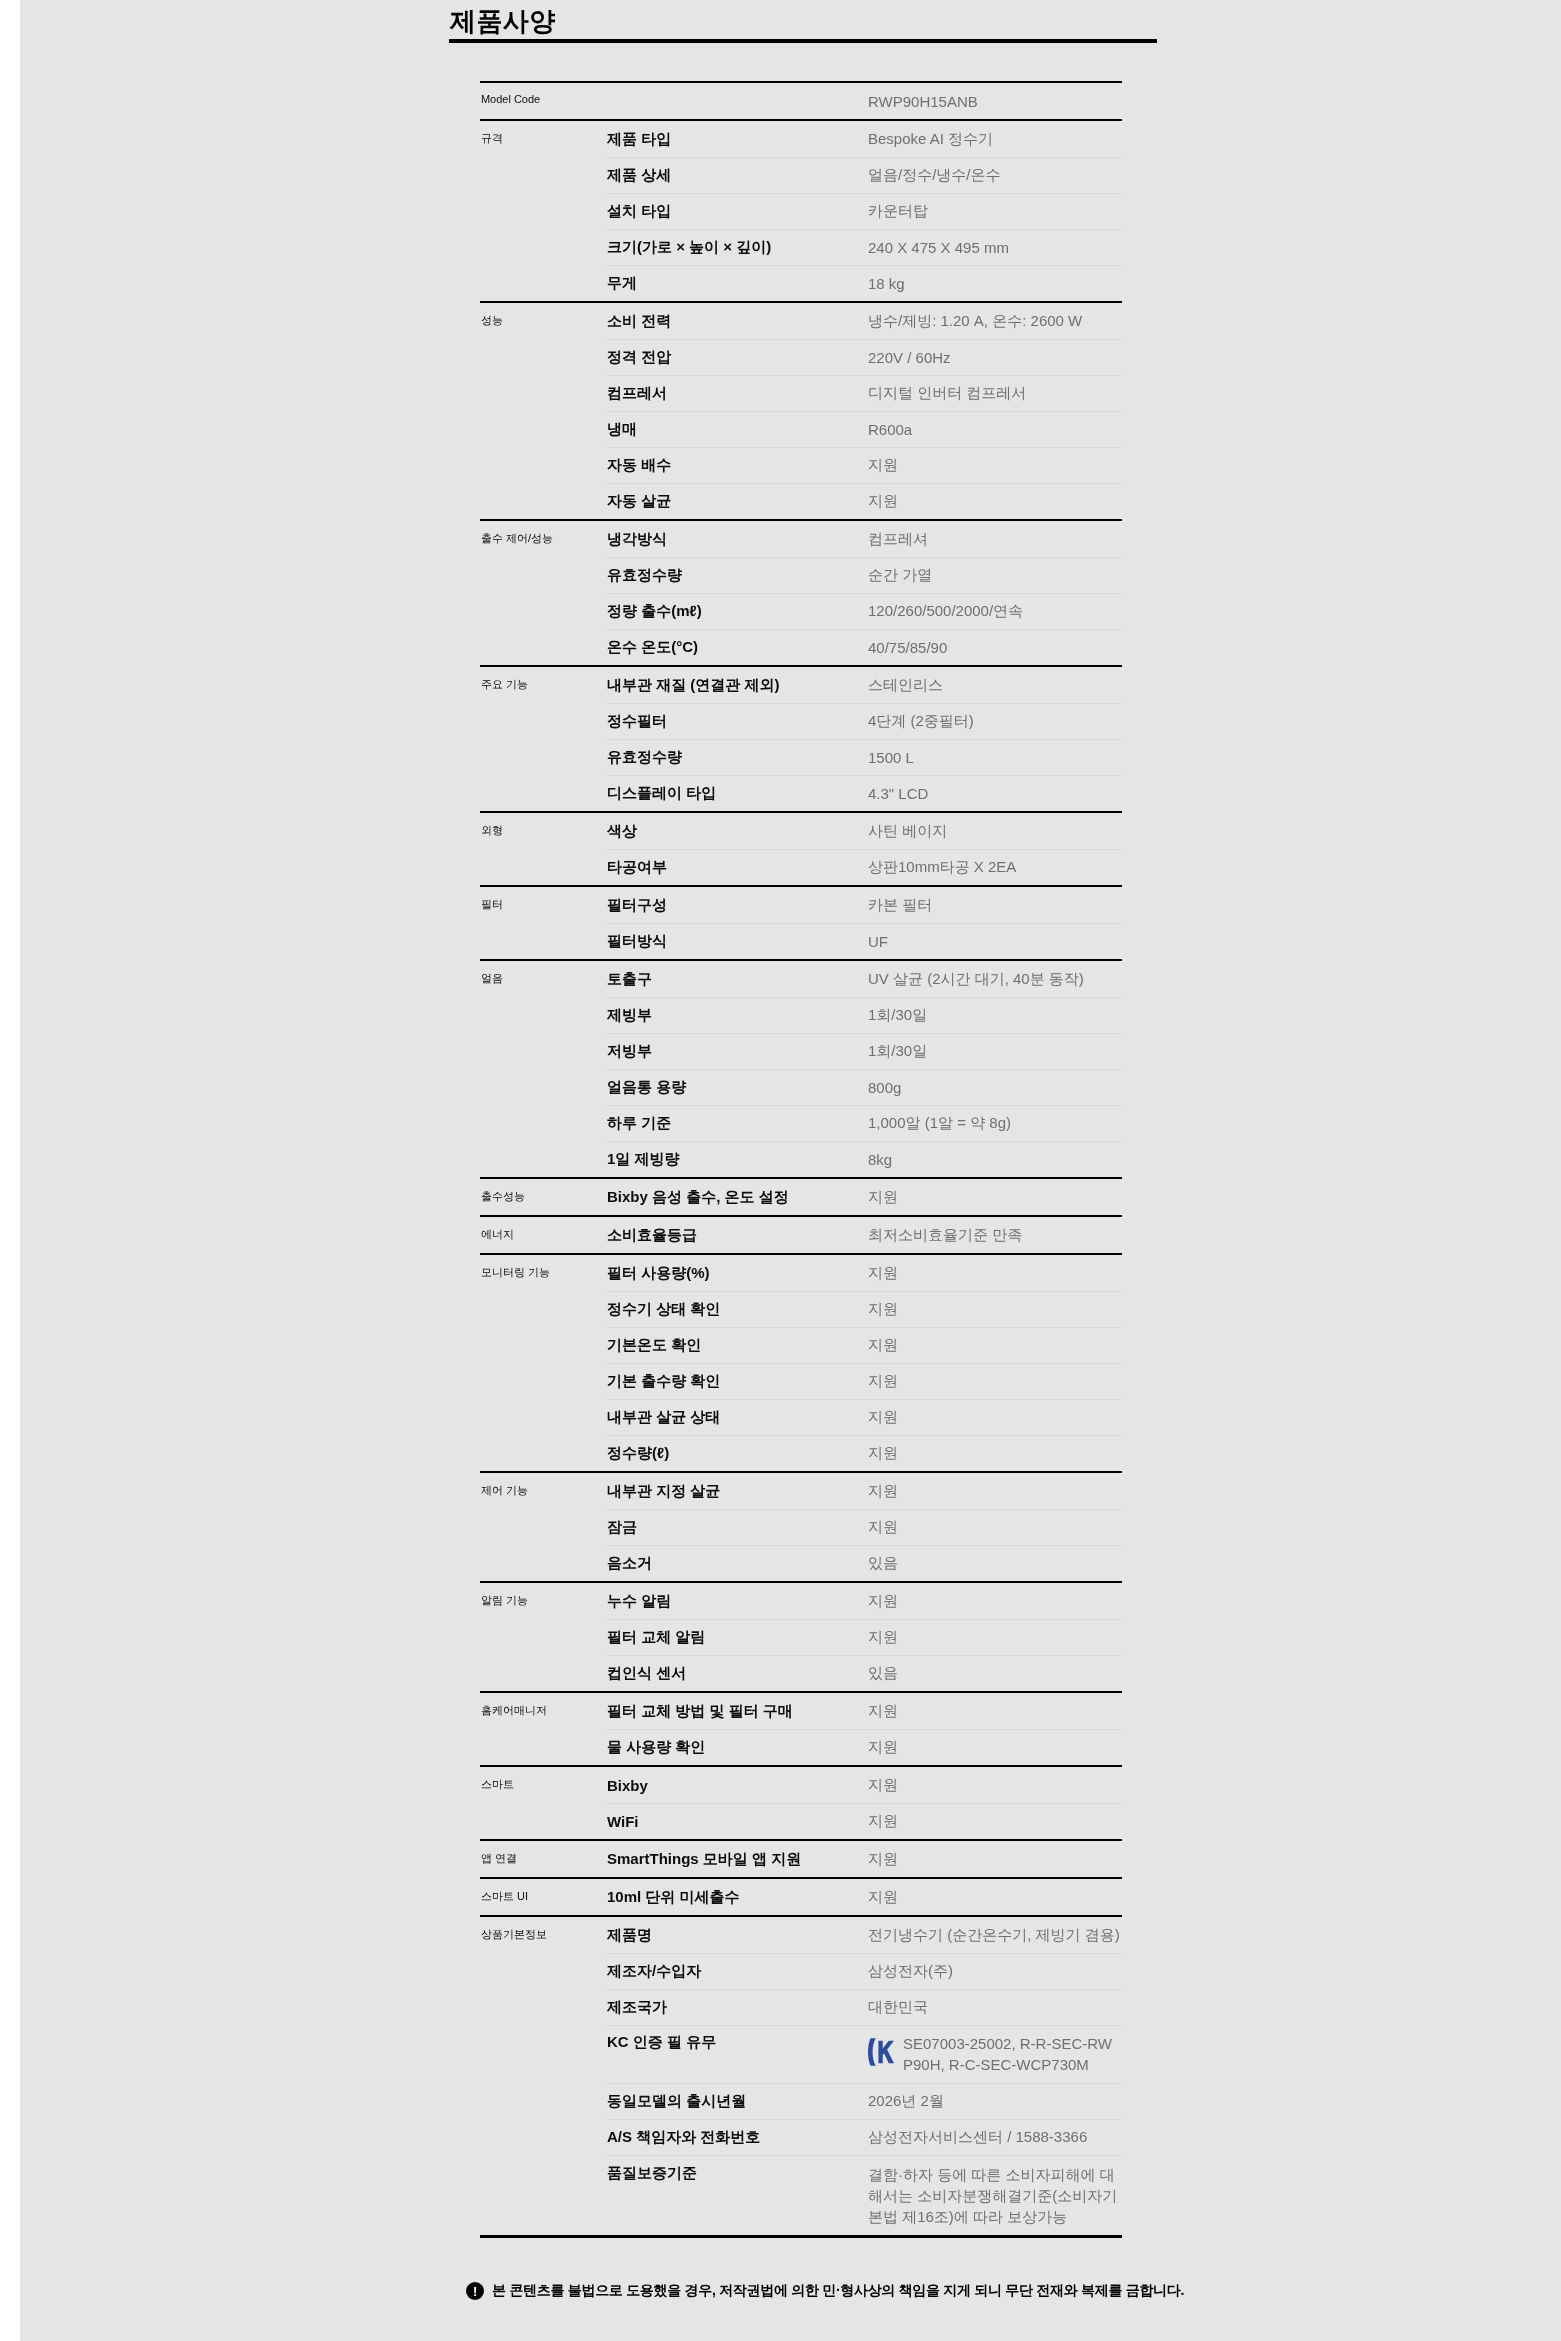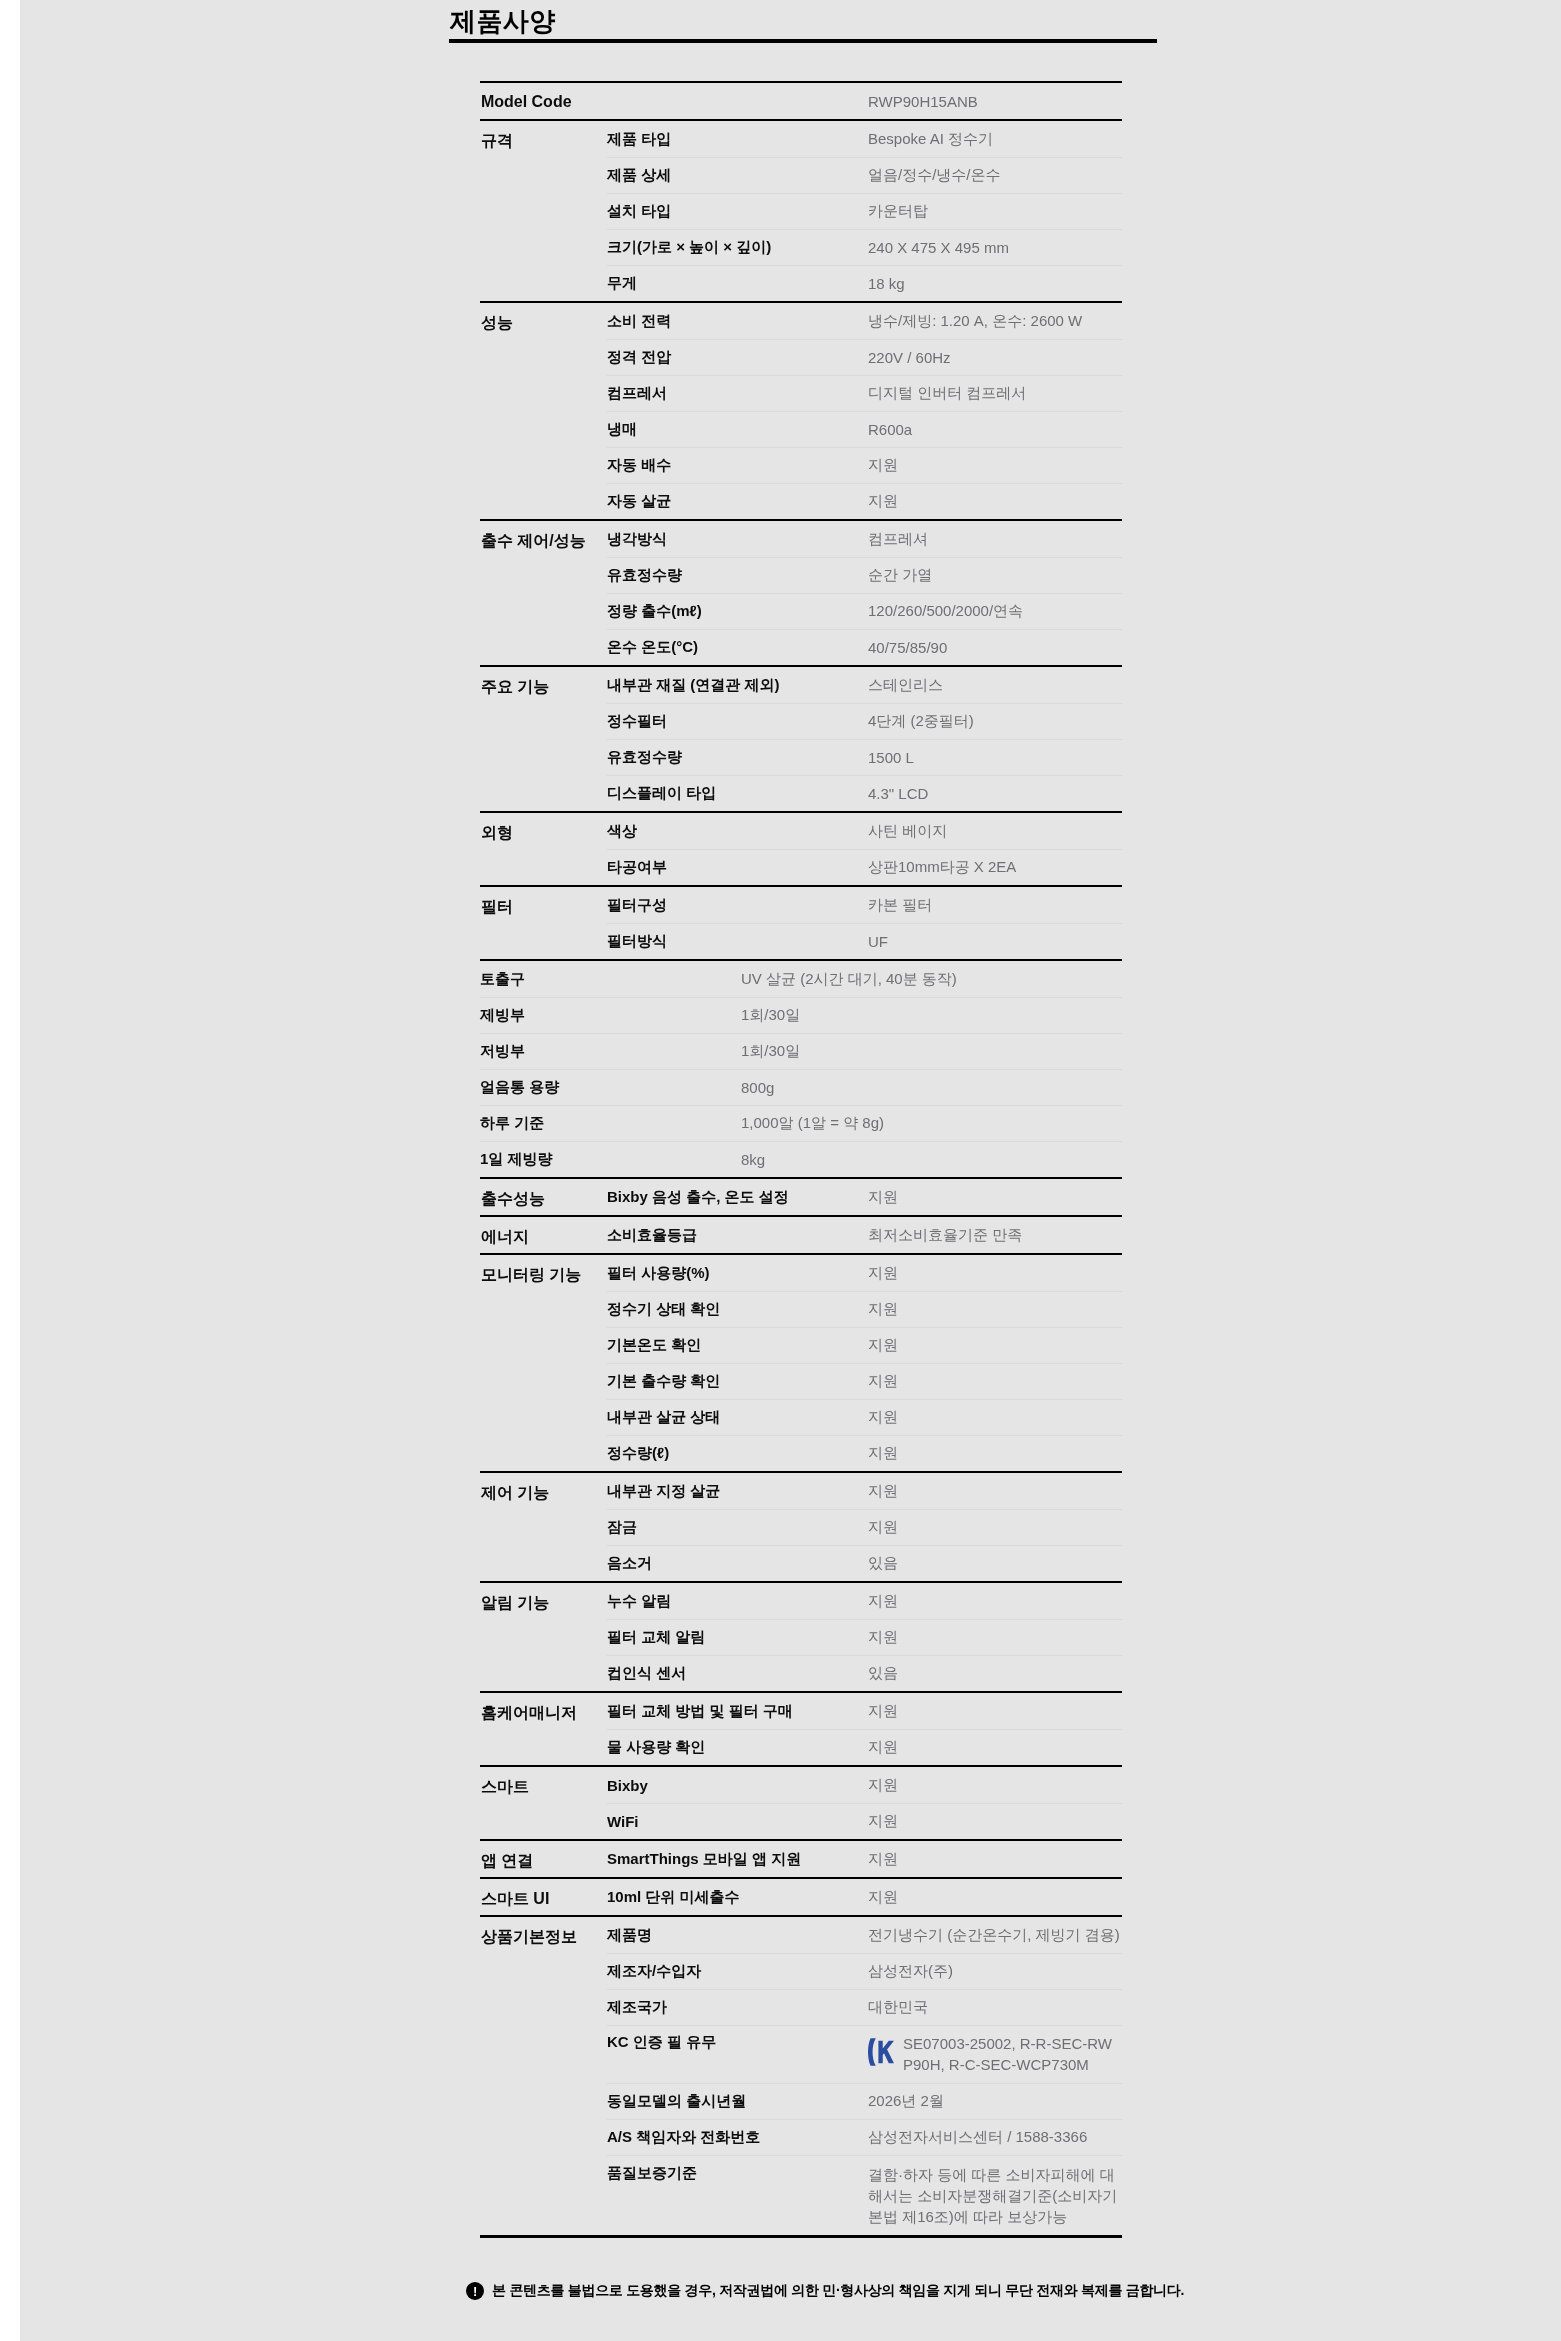--- a/index.html
+++ b/index.html
@@ -22,7 +22,7 @@
   .section { display:flex; border-top:2.6px solid #000; }
   .section-cat {
     flex:0 0 127px; width:127px; padding:10.4px 3.5px 0 0.9px;
-    font-size:16px; font-weight:bold; color:#0c0c0c; white-space:nowrap;
+    font-size:11px; font-weight:normal; color:#0c0c0c; white-space:nowrap;
   }
   .rows { flex:1; min-width:0; }
   .row { display:flex; min-height:36px; align-items:center; }

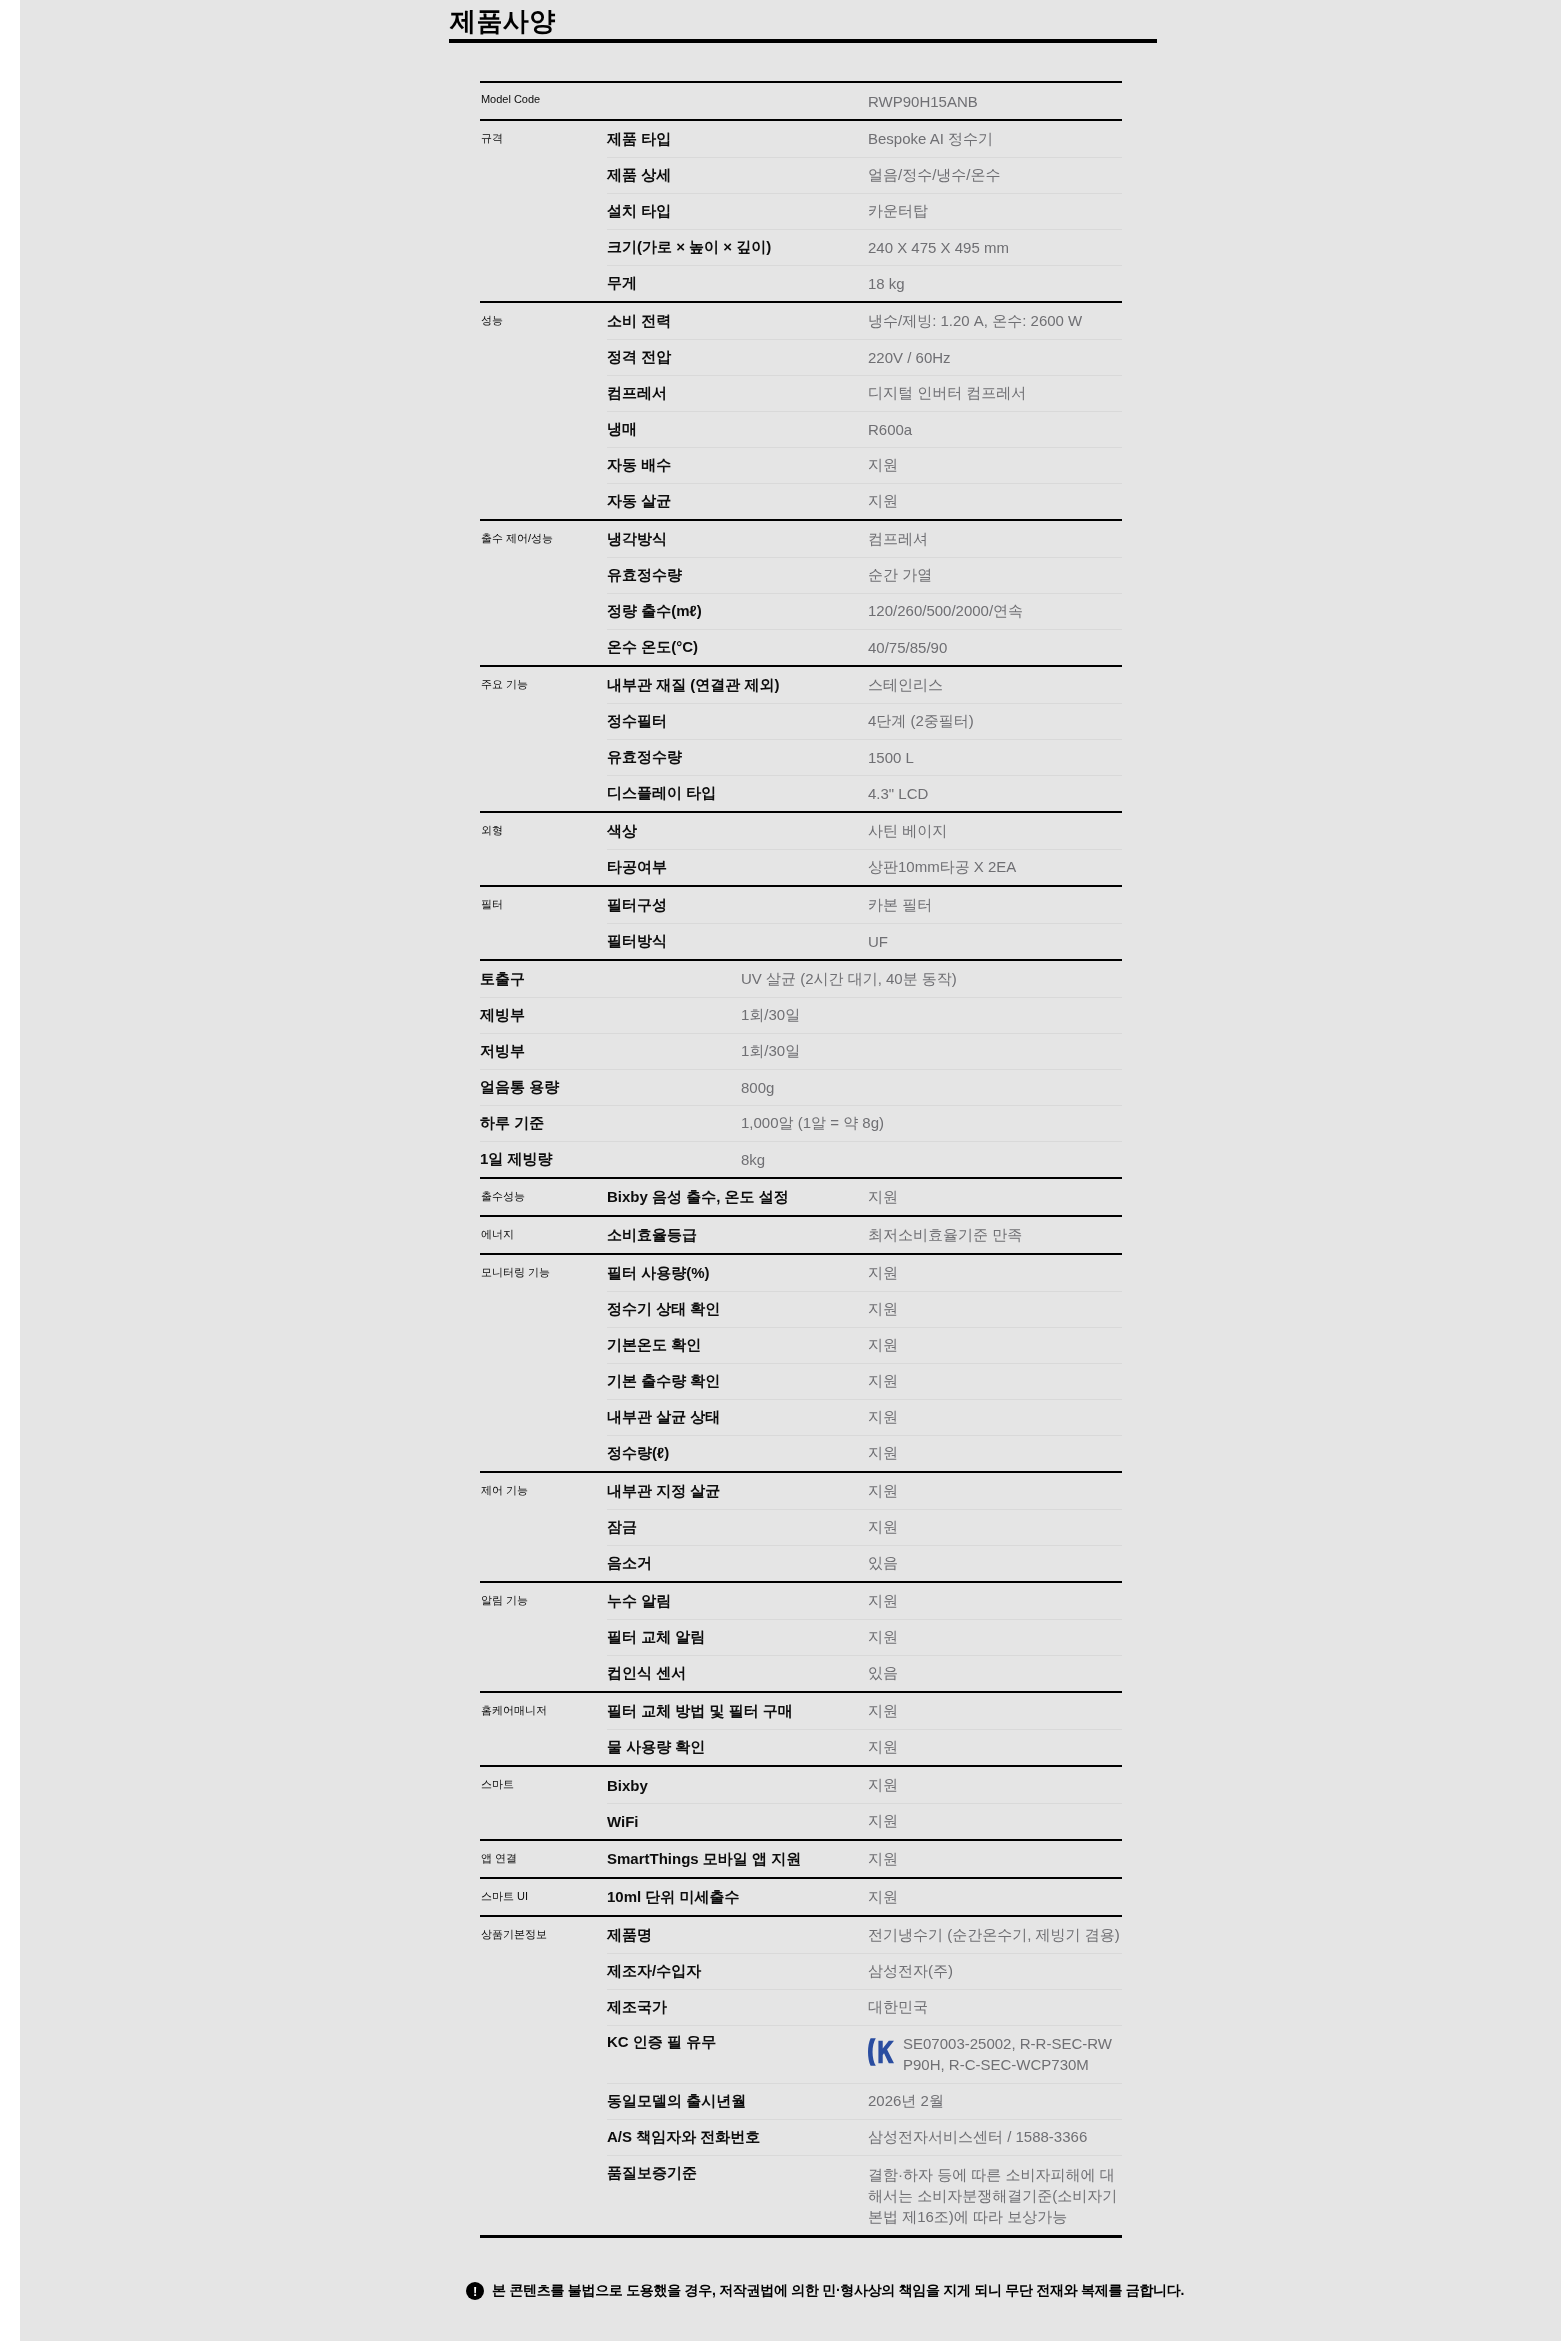--- a/index.html
+++ b/index.html
@@ -190,6 +190,7 @@
         </div>
       </div>
       <div class="section">
+        <div class="section-cat">얼음</div>
         <div class="rows">
           <div class="row">
             <div class="row-label">토출구</div>

